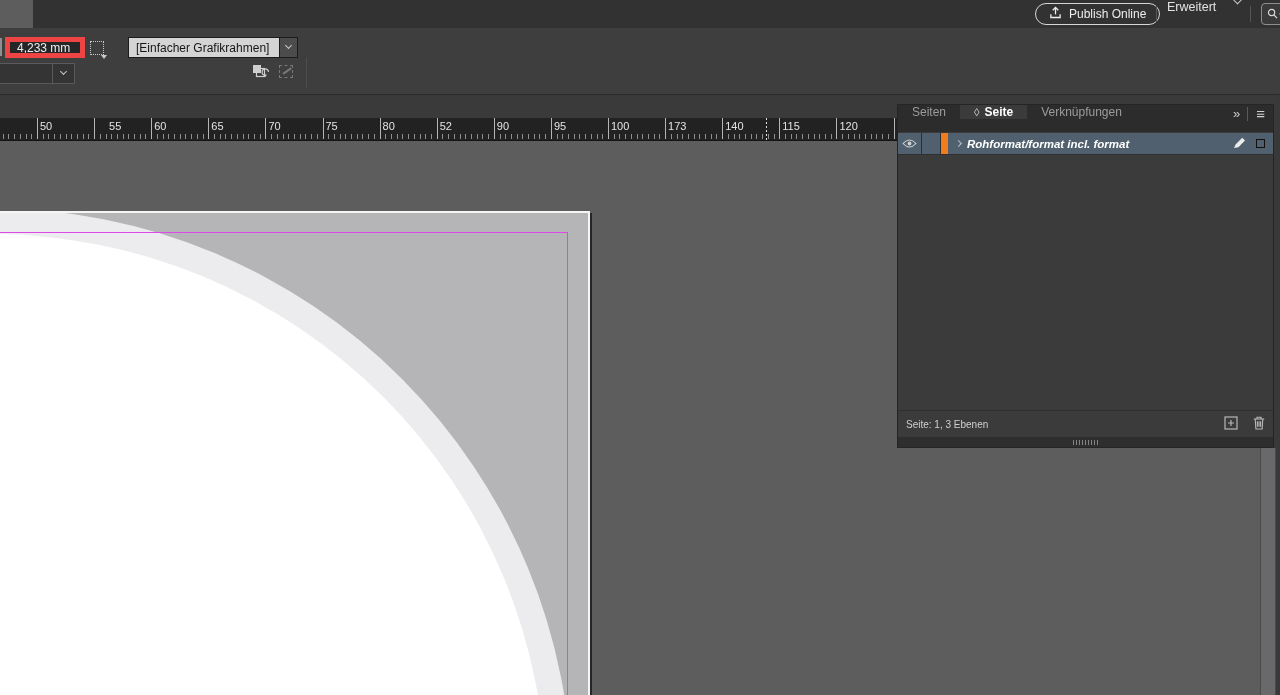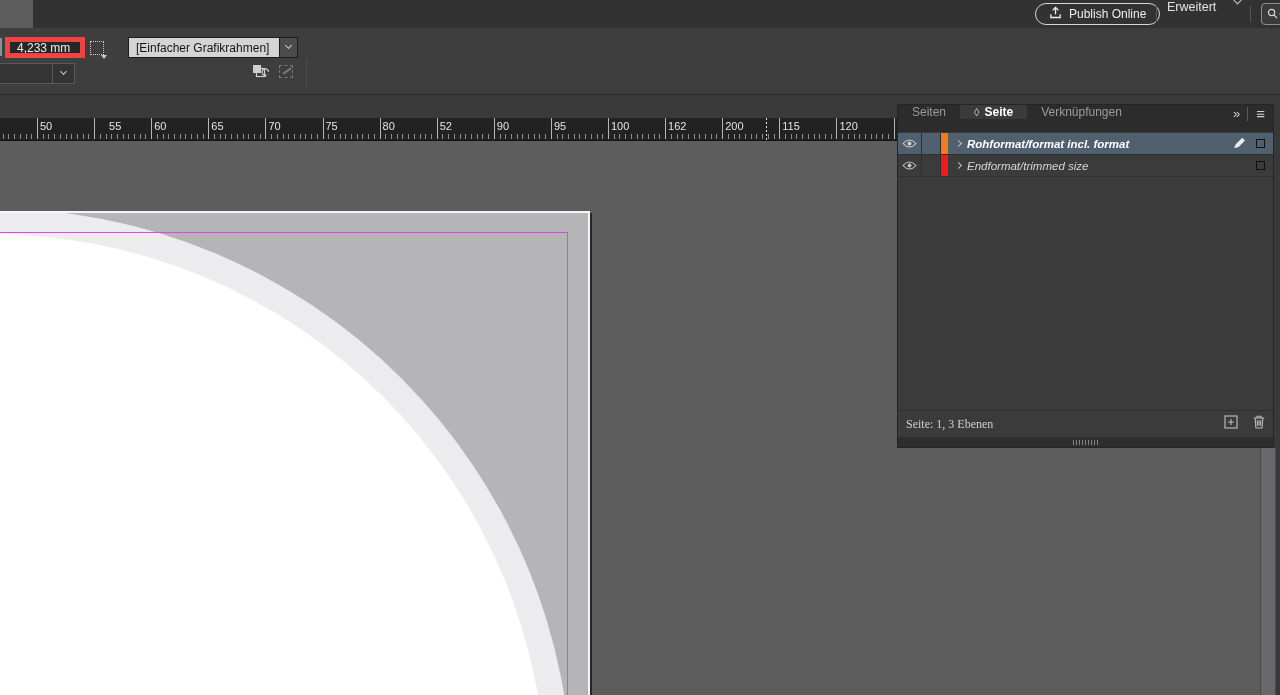--- a/index.html
+++ b/index.html
@@ -369,7 +369,7 @@
       <div class="rlabel" style="left: 496.8px;">90</div>
       <div class="rlabel" style="left: 553.9px;">95</div>
       <div class="rlabel" style="left: 611px;">100</div>
-      <div class="rlabel" style="left: 668.1px;">162</div>
+      <div class="rlabel" style="left: 668.1px;">173</div>
       <div class="rlabel" style="left: 725.2px;">200</div>
       <div class="rlabel" style="left: 782.3px;">115</div>
       <div class="rlabel" style="left: 839.4px;">120</div>

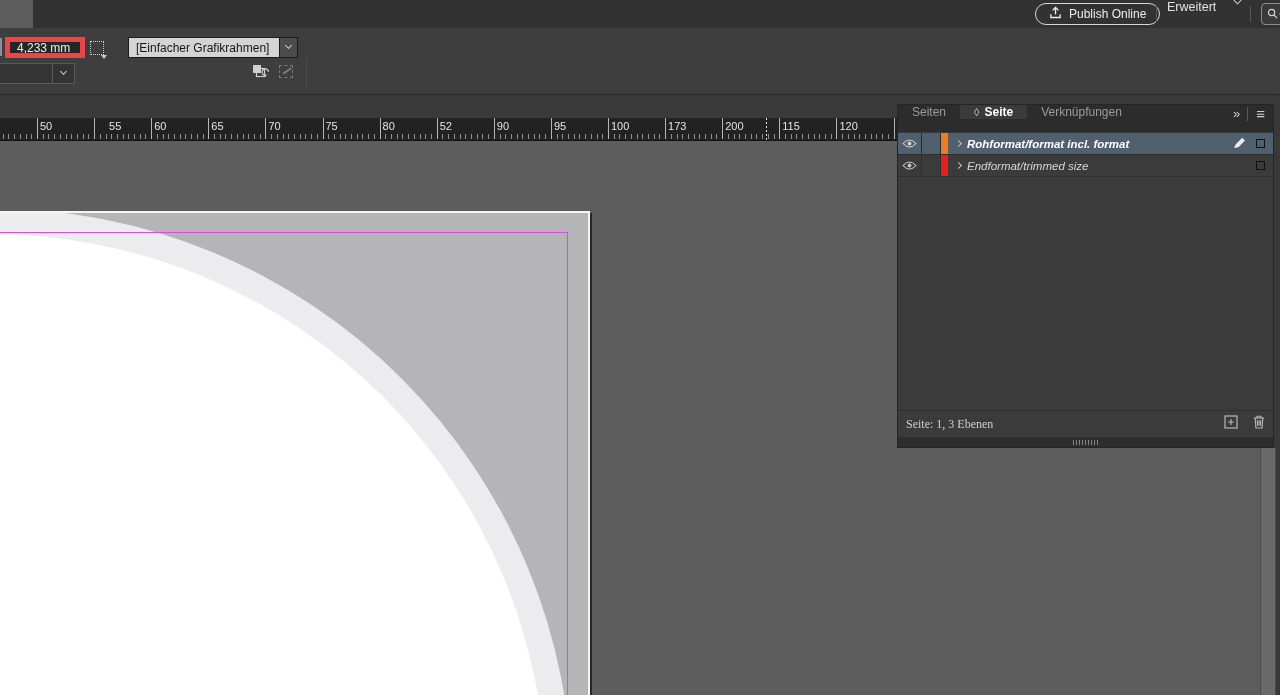--- a/index.html
+++ b/index.html
@@ -370,7 +370,7 @@
       <div class="rlabel" style="left: 553.9px;">95</div>
       <div class="rlabel" style="left: 611px;">100</div>
       <div class="rlabel" style="left: 668.1px;">173</div>
-      <div class="rlabel" style="left: 725.2px;">200</div>
+      <div class="rlabel" style="left: 725.2px;">140</div>
       <div class="rlabel" style="left: 782.3px;">115</div>
       <div class="rlabel" style="left: 839.4px;">120</div>
       <div class="rlabel" style="left: 896.5px;">125</div>

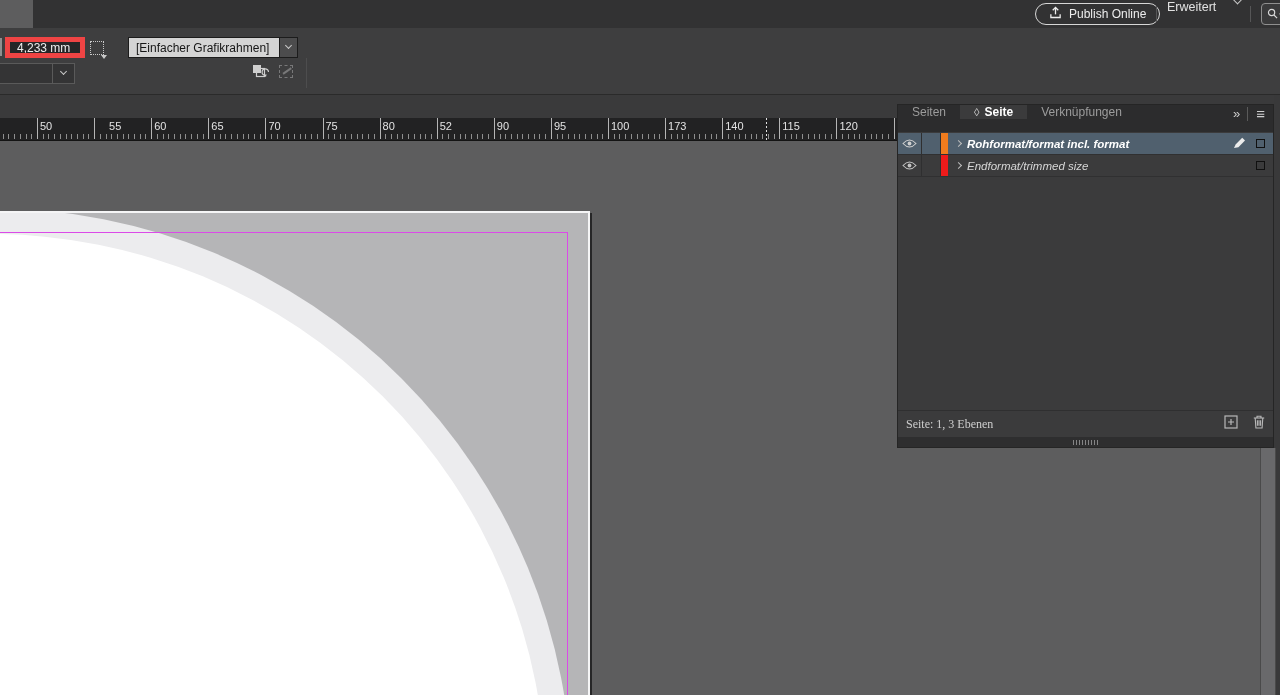--- a/index.html
+++ b/index.html
@@ -428,21 +428,6 @@
       </span>
     </div>
 
-    <div class="lrow" style="top:50px">
-      <span class="cell eye">
-        <svg width="15" height="9" viewBox="0 0 15 9">
-          <path d="M1 4.5 Q7.5 -2.5 14 4.5 Q7.5 11.5 1 4.5 Z" fill="none" stroke="#c4c4c4" stroke-width="1.1"></path>
-          <circle cx="7.5" cy="4.5" r="1.9" fill="#c4c4c4"></circle>
-        </svg>
-      </span>
-      <span class="cell lock"></span>
-      <span class="cbar" style="background: rgb(238, 27, 27);"></span>
-      <span class="chev-r"></span>
-      <span class="lname i">Endformat/trimmed size</span>
-      <span class="row-right">
-        <span class="tsq"></span>
-      </span>
-    </div>
 
 
     <div class="statusbar">

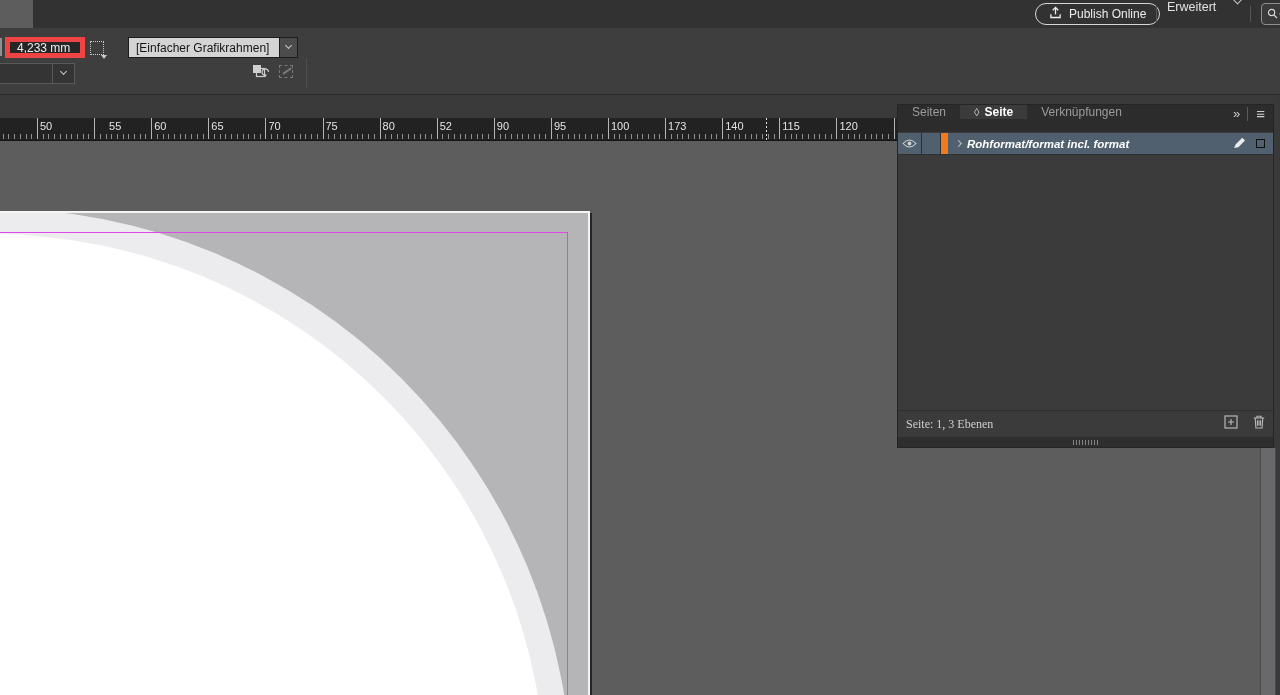--- a/index.html
+++ b/index.html
@@ -122,7 +122,7 @@
 
   .statusbar { position:absolute; left:0; bottom:10px; width:100%; height:27px;
                border-top:1px solid #2f2f30; display:flex; align-items:center; padding:0 8px;
-               color:#cfcfcf; font-size:12px; background:var(--panel,#3b3b3c);font-family:Liberation Serif, serif; }
+               color:#cfcfcf; font-size:10px; background:var(--panel,#3b3b3c); }
   .statusbar .sicons { margin-left:auto; display:flex; align-items:center; gap:15px; }
   .bottomstrip { position:absolute; left:0; bottom:0; width:100%; height:10px; background:#2e2e2f;
                  display:flex; align-items:center; justify-content:center; gap:2px; }

